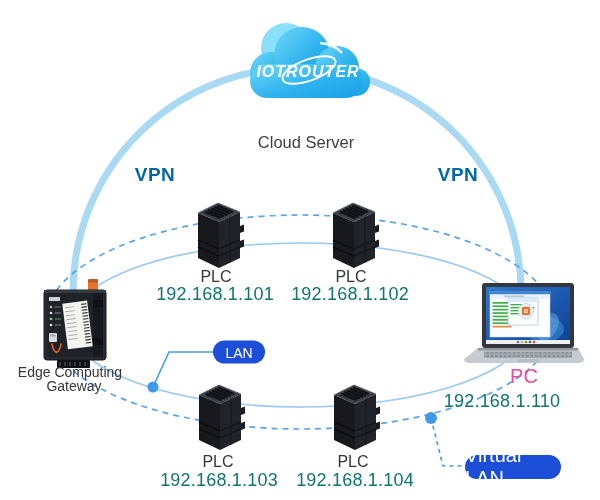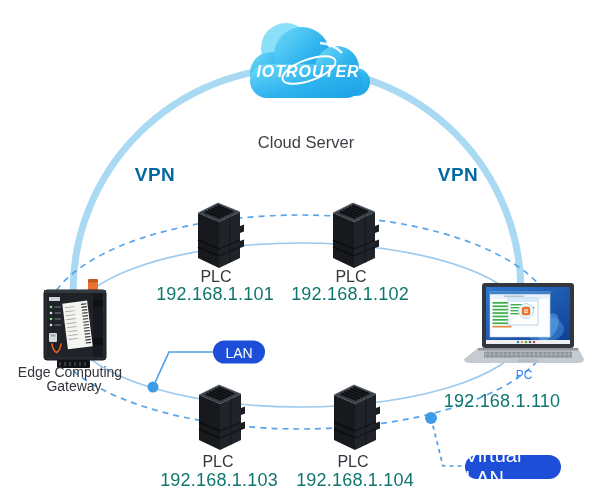--- a/index.html
+++ b/index.html
@@ -10,7 +10,7 @@
   .ip{color:#0f766e;font-size:18px;letter-spacing:.2px;}
   .plc-name{font-size:16px;color:#33363b;font-weight:500;}
   .dev-name{font-size:14px;color:#33363b;font-weight:500;text-align:center;}
-  .pc-name{font-size:12px;color:#3b82f6;font-weight:500;}
+  .pc-name{font-size:20px;color:#ec4899;font-weight:500;}
   .cloud-label{font-size:16.5px;color:#3b3f45;font-weight:500;}
   .vpn{font-size:19px;font-weight:bold;color:#0369a1;letter-spacing:.5px;}
   .logo{font-size:16px;font-weight:bold;font-style:italic;color:#ffffff;letter-spacing:1px;}

